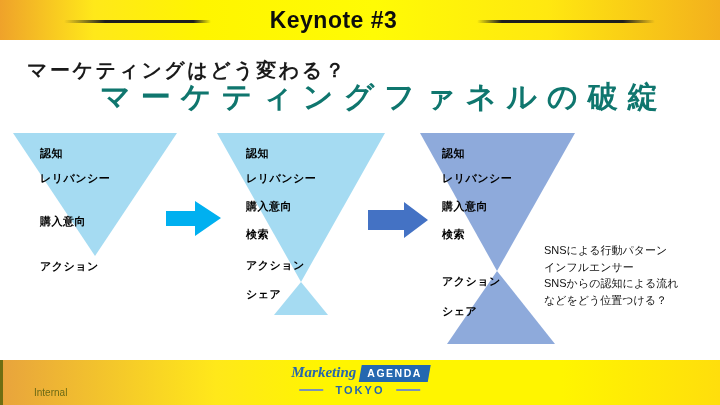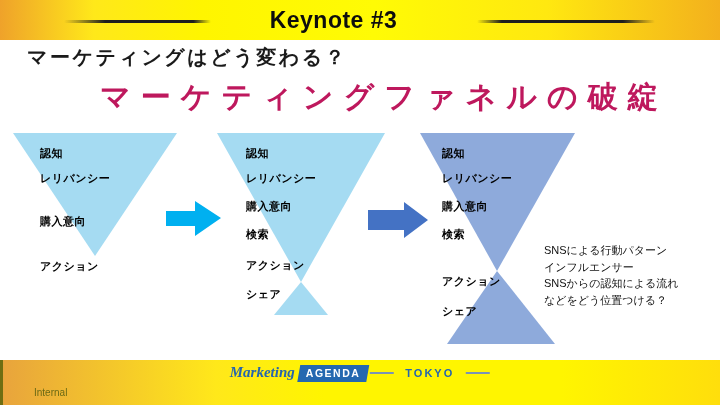--- a/index.html
+++ b/index.html
@@ -32,7 +32,7 @@
   }
   
   .subtitle{
-    position:absolute;left:27px;top:44px;font-size:20px;font-weight:bold;color:#1a1a1a;letter-spacing:2.5px;
+    position:absolute;left:27px;top:57px;font-size:20px;font-weight:bold;color:#1a1a1a;letter-spacing:2.5px;
   }
   .main-title{
     position:absolute;left:100px;top:77px;font-size:30px;font-weight:bold;color:#be185d;letter-spacing:10px;white-space:nowrap;text-align:center;

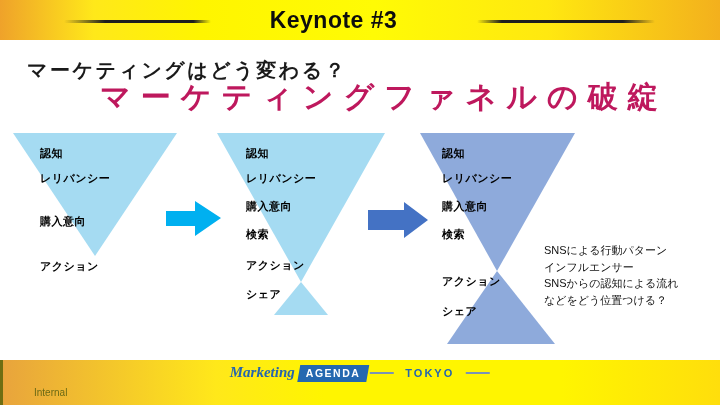--- a/index.html
+++ b/index.html
@@ -35,7 +35,7 @@
     position:absolute;left:27px;top:57px;font-size:20px;font-weight:bold;color:#1a1a1a;letter-spacing:2.5px;
   }
   .main-title{
-    position:absolute;left:100px;top:77px;font-size:30px;font-weight:bold;color:#be185d;letter-spacing:10px;white-space:nowrap;text-align:center;
+    position:absolute;left:100px;top:77px;font-size:30px;font-weight:bold;color:#0f766e;letter-spacing:10px;white-space:nowrap;text-align:center;
   }
   
   .fsvg{position:absolute;}

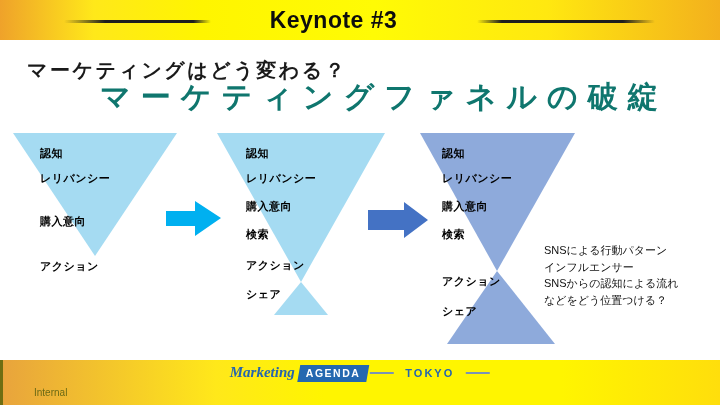--- a/index.html
+++ b/index.html
@@ -49,7 +49,7 @@
   .internal-label{position:absolute;left:34px;top:387px;font-size:10px;color:#6B6A15;}
   .brand-logo{
     position:absolute;left:50%;top:364px;transform:translateX(-50%);
-    display:flex;flex-direction:row;align-items:center;gap:2px;
+    display:flex;flex-direction:column;align-items:center;gap:2px;
   }
   .logo-row1{display:flex;align-items:baseline;gap:4px;}
   .logo-marketing{

